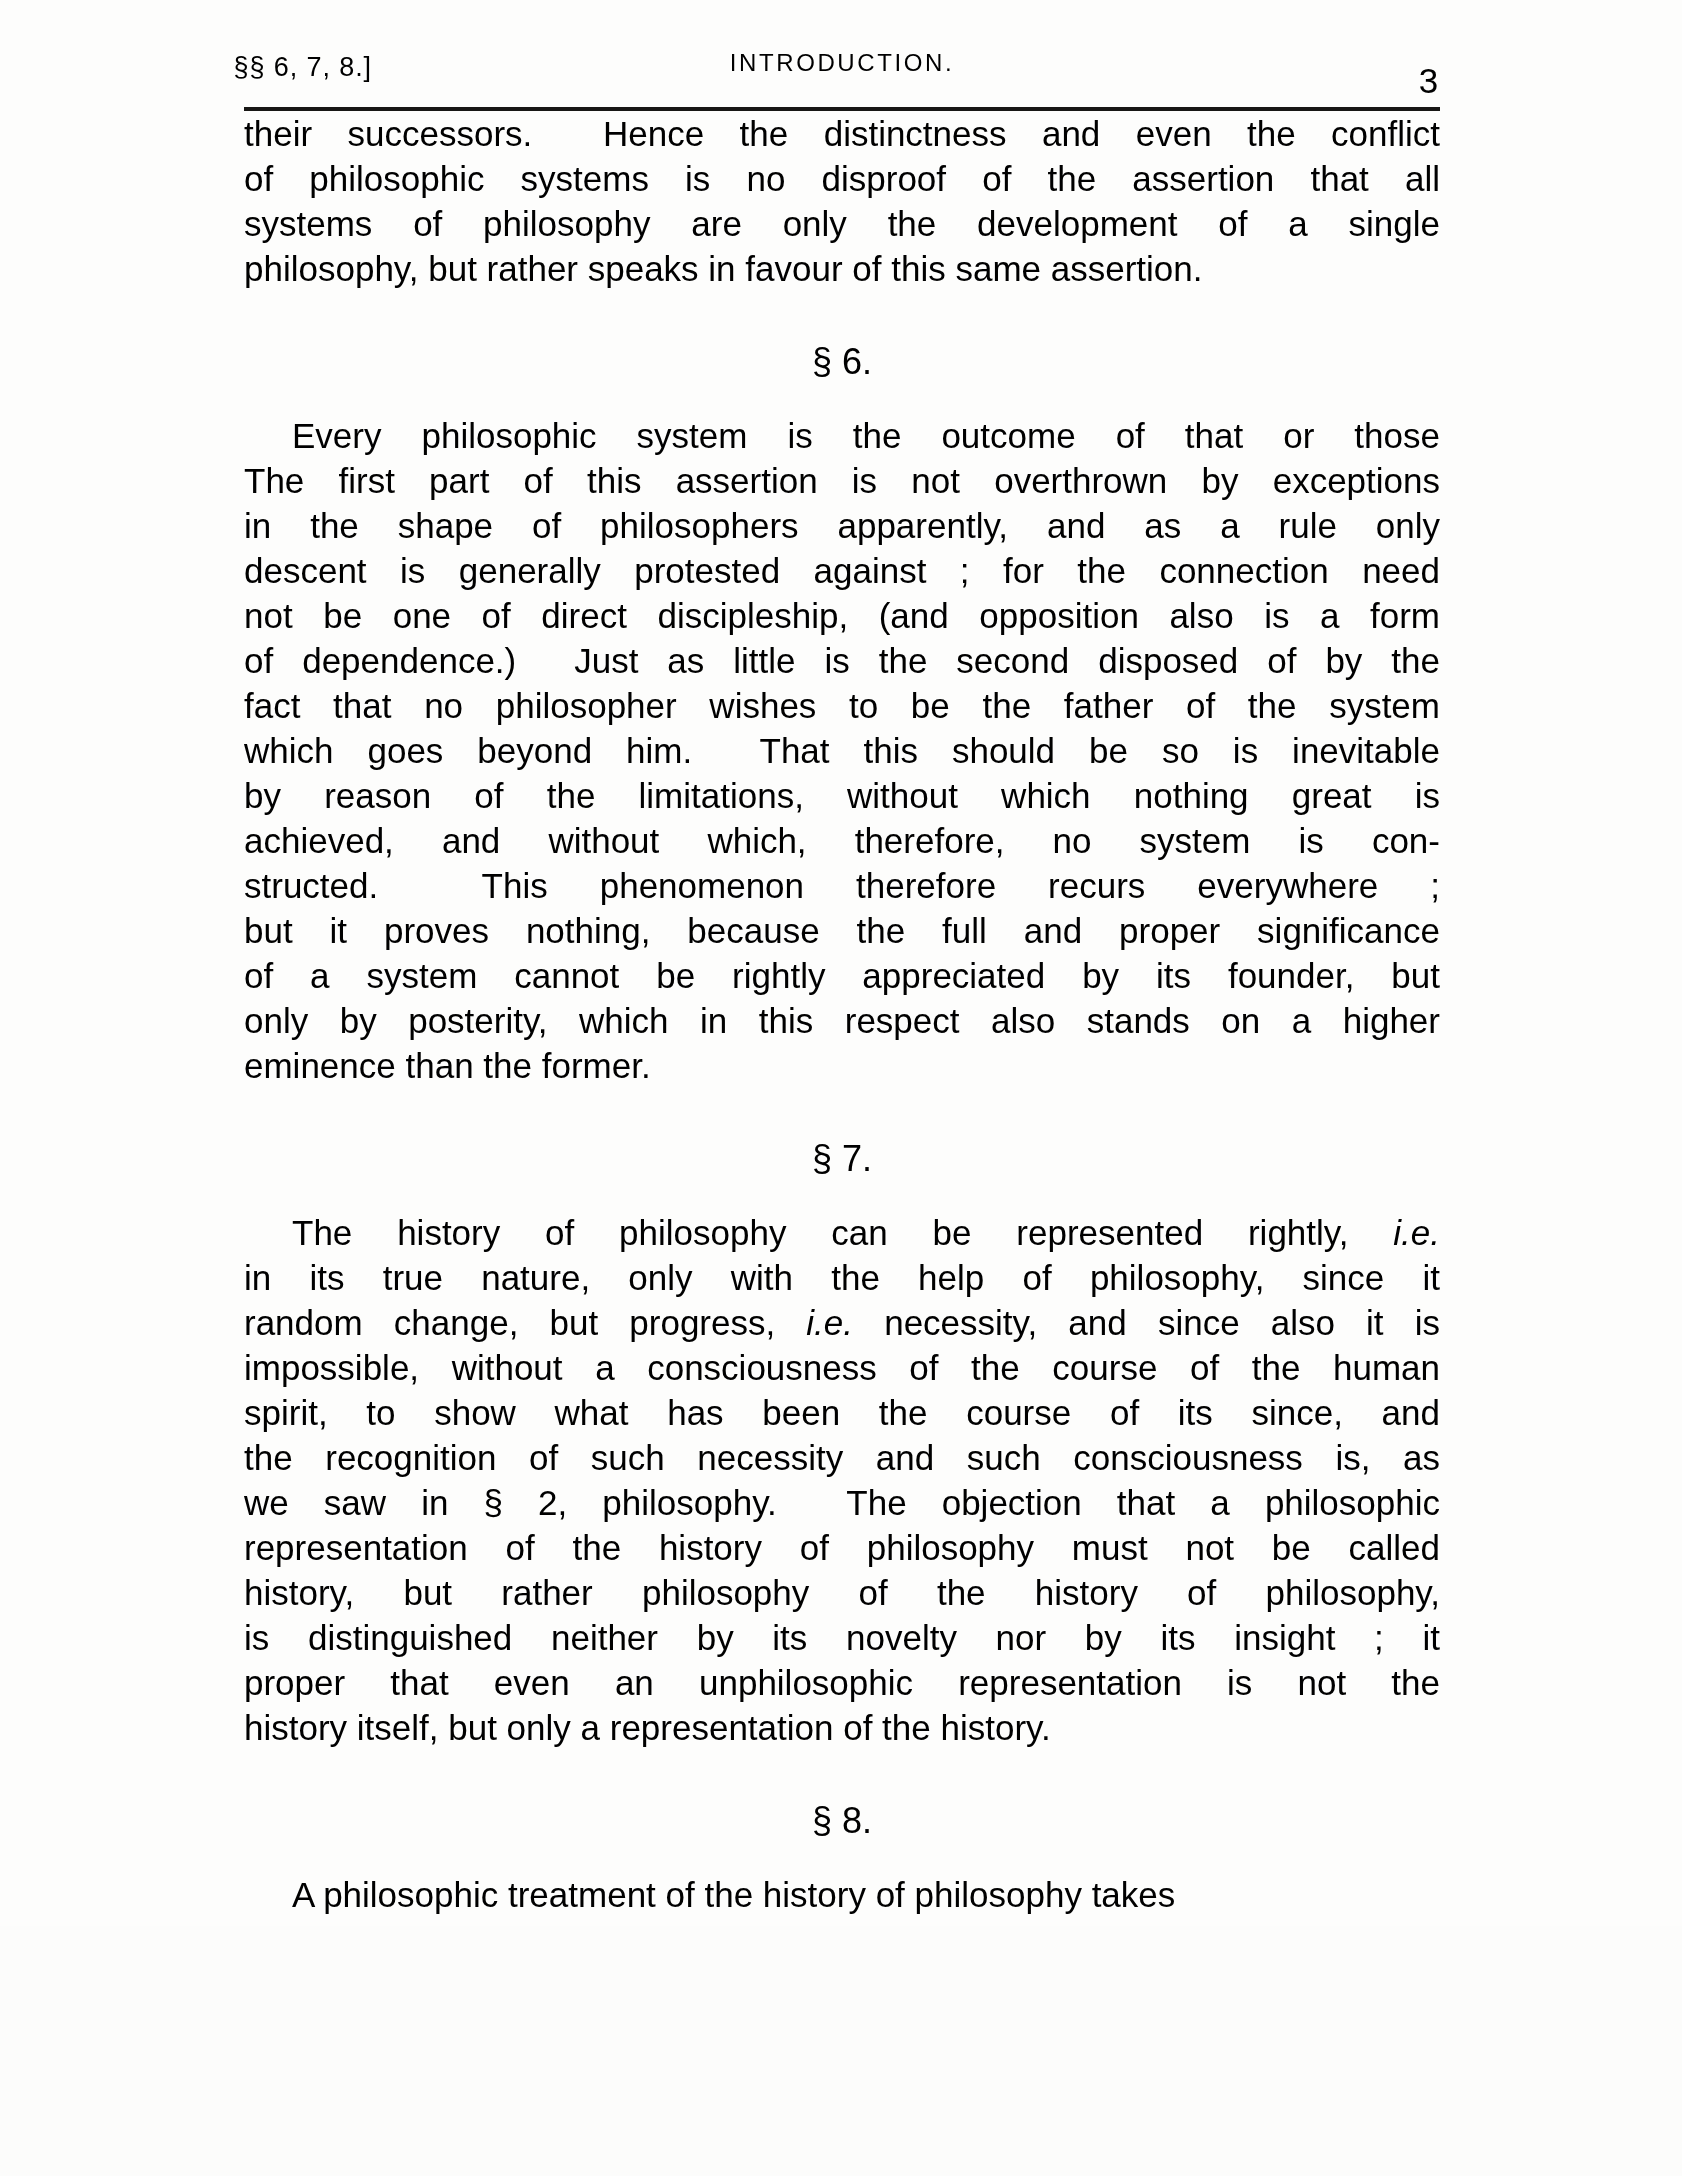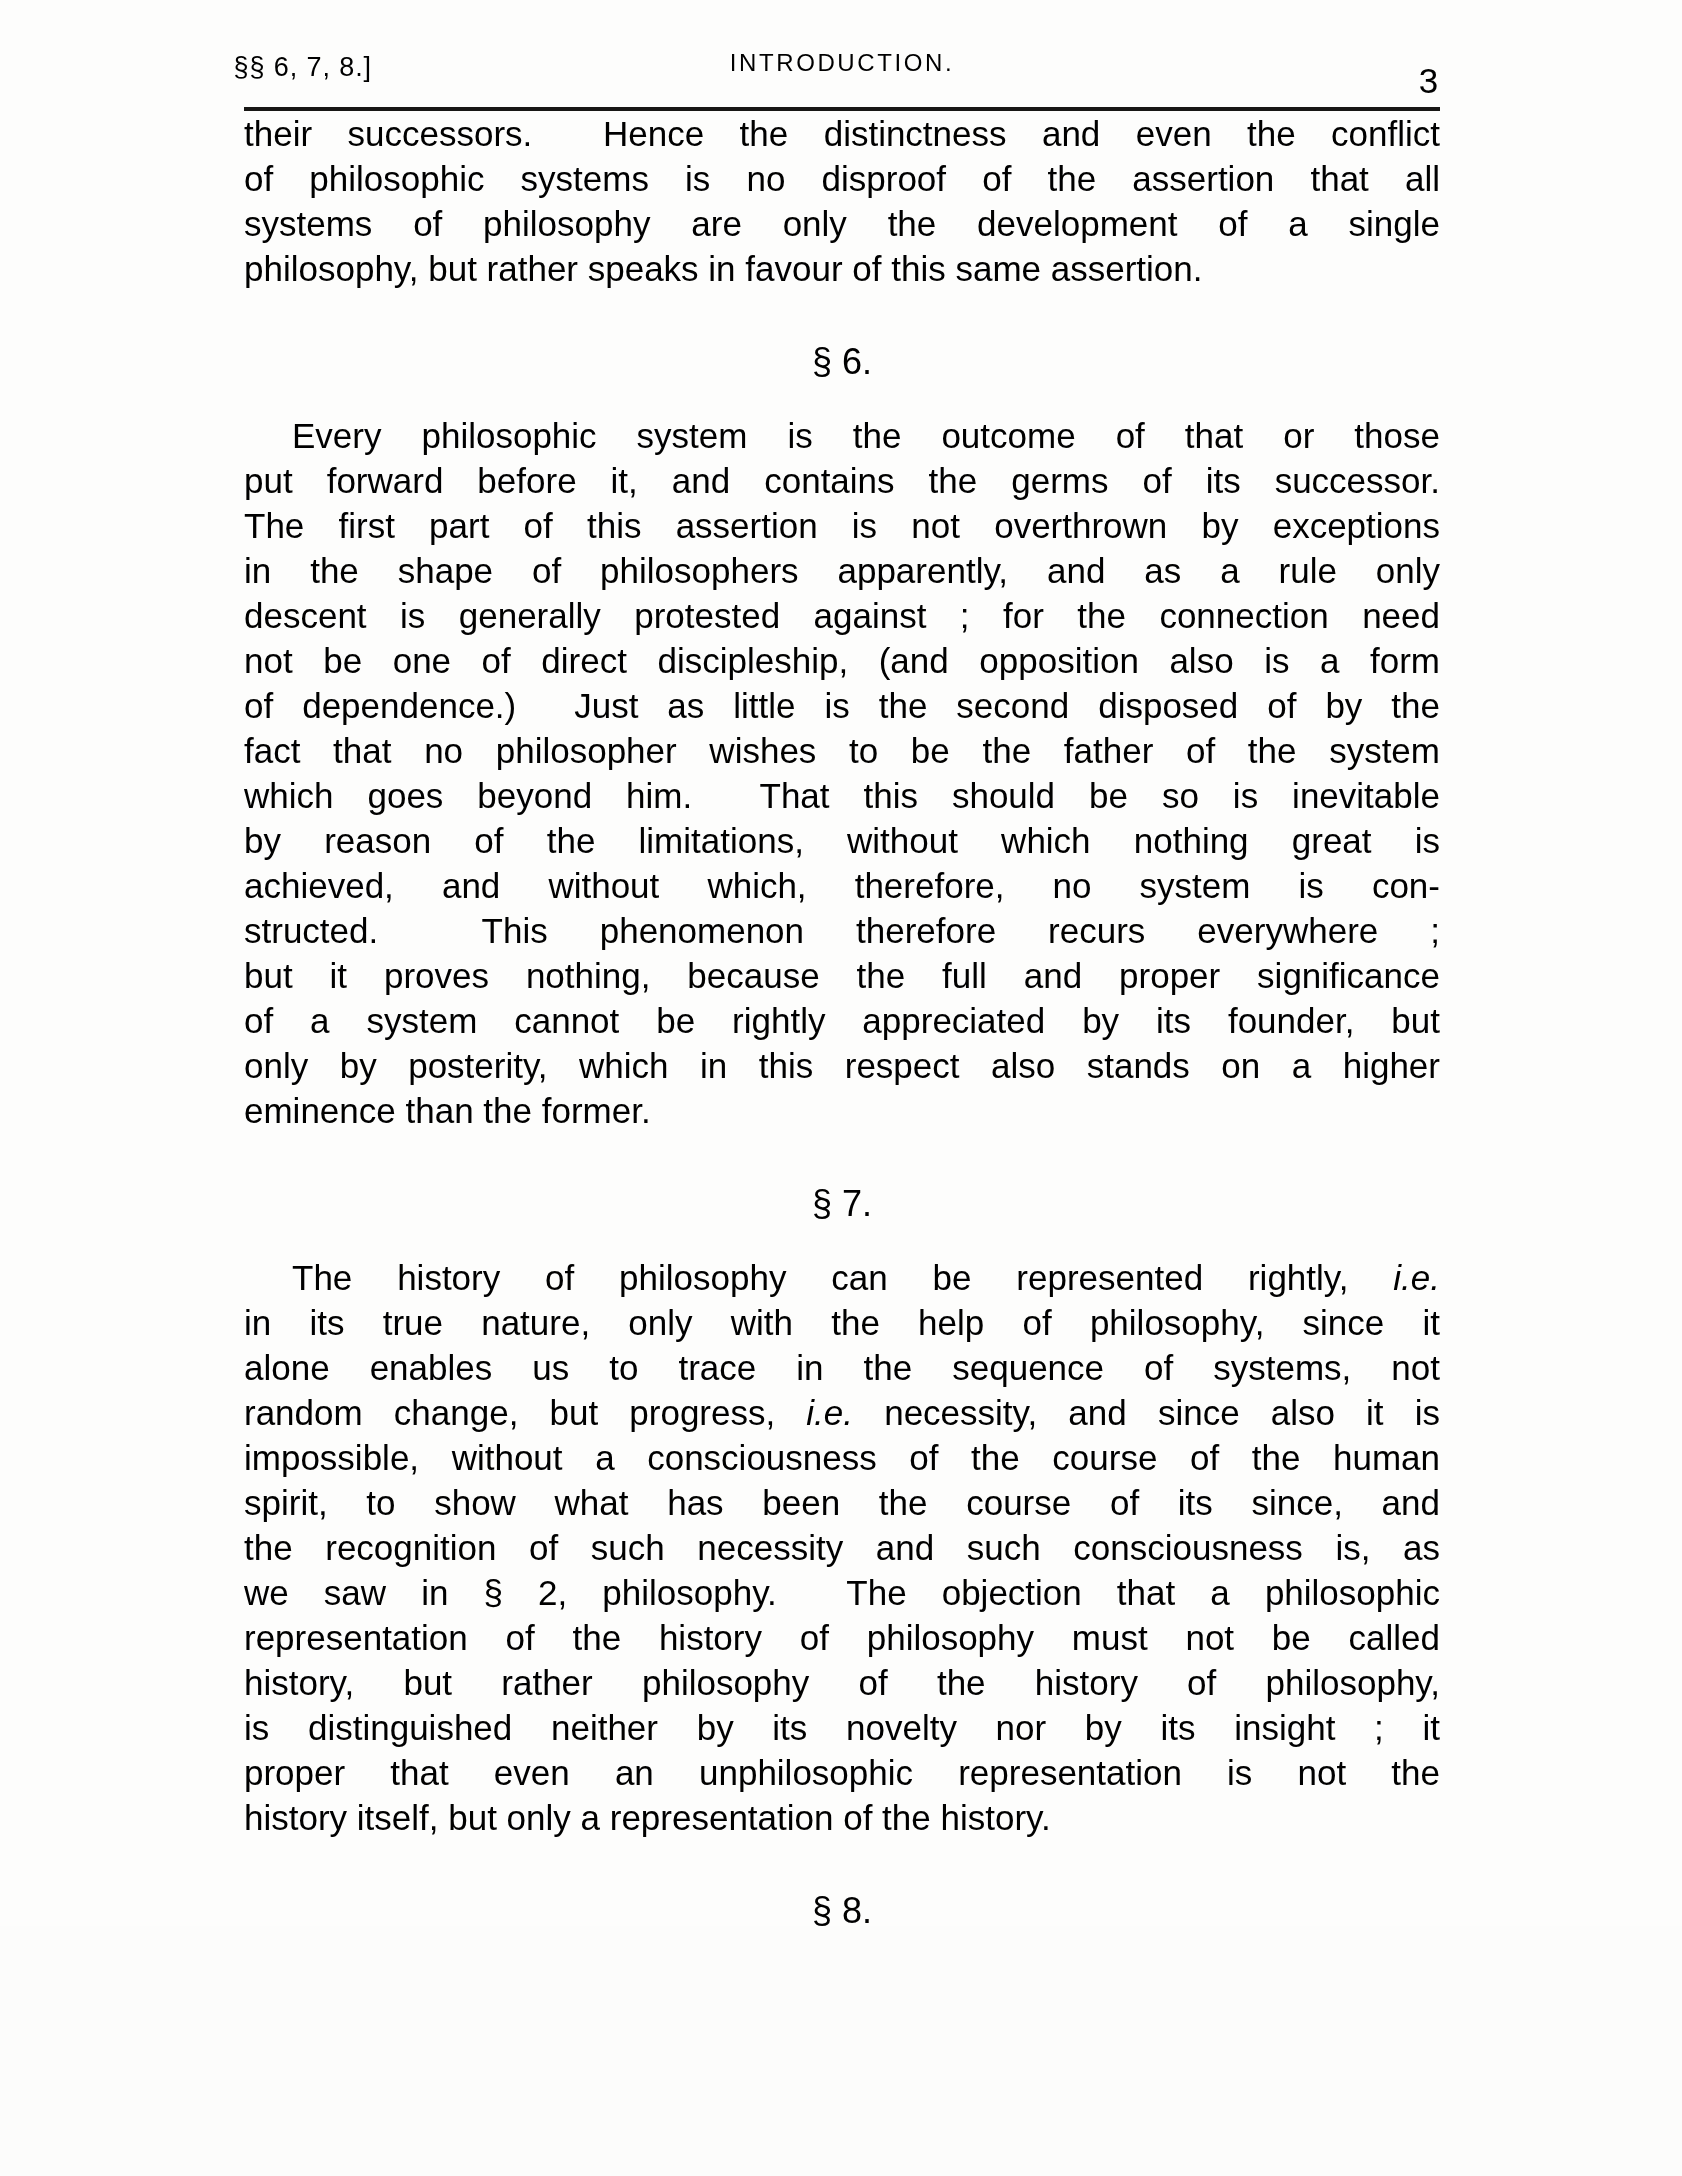--- a/index.html
+++ b/index.html
@@ -89,7 +89,6 @@
       <div class="section-heading">§ 6.</div>
       <div class="paragraph">
         <div class="line first-indent">Every philosophic system is the outcome of that or those</div>
-        <div class="line">put forward before it, and contains the germs of its successor.</div>
         <div class="line">The first part of this assertion is not overthrown by exceptions</div>
         <div class="line">in the shape of philosophers apparently, and as a rule only</div>
         <div class="line">descent is generally protested against ; for the connection need</div>

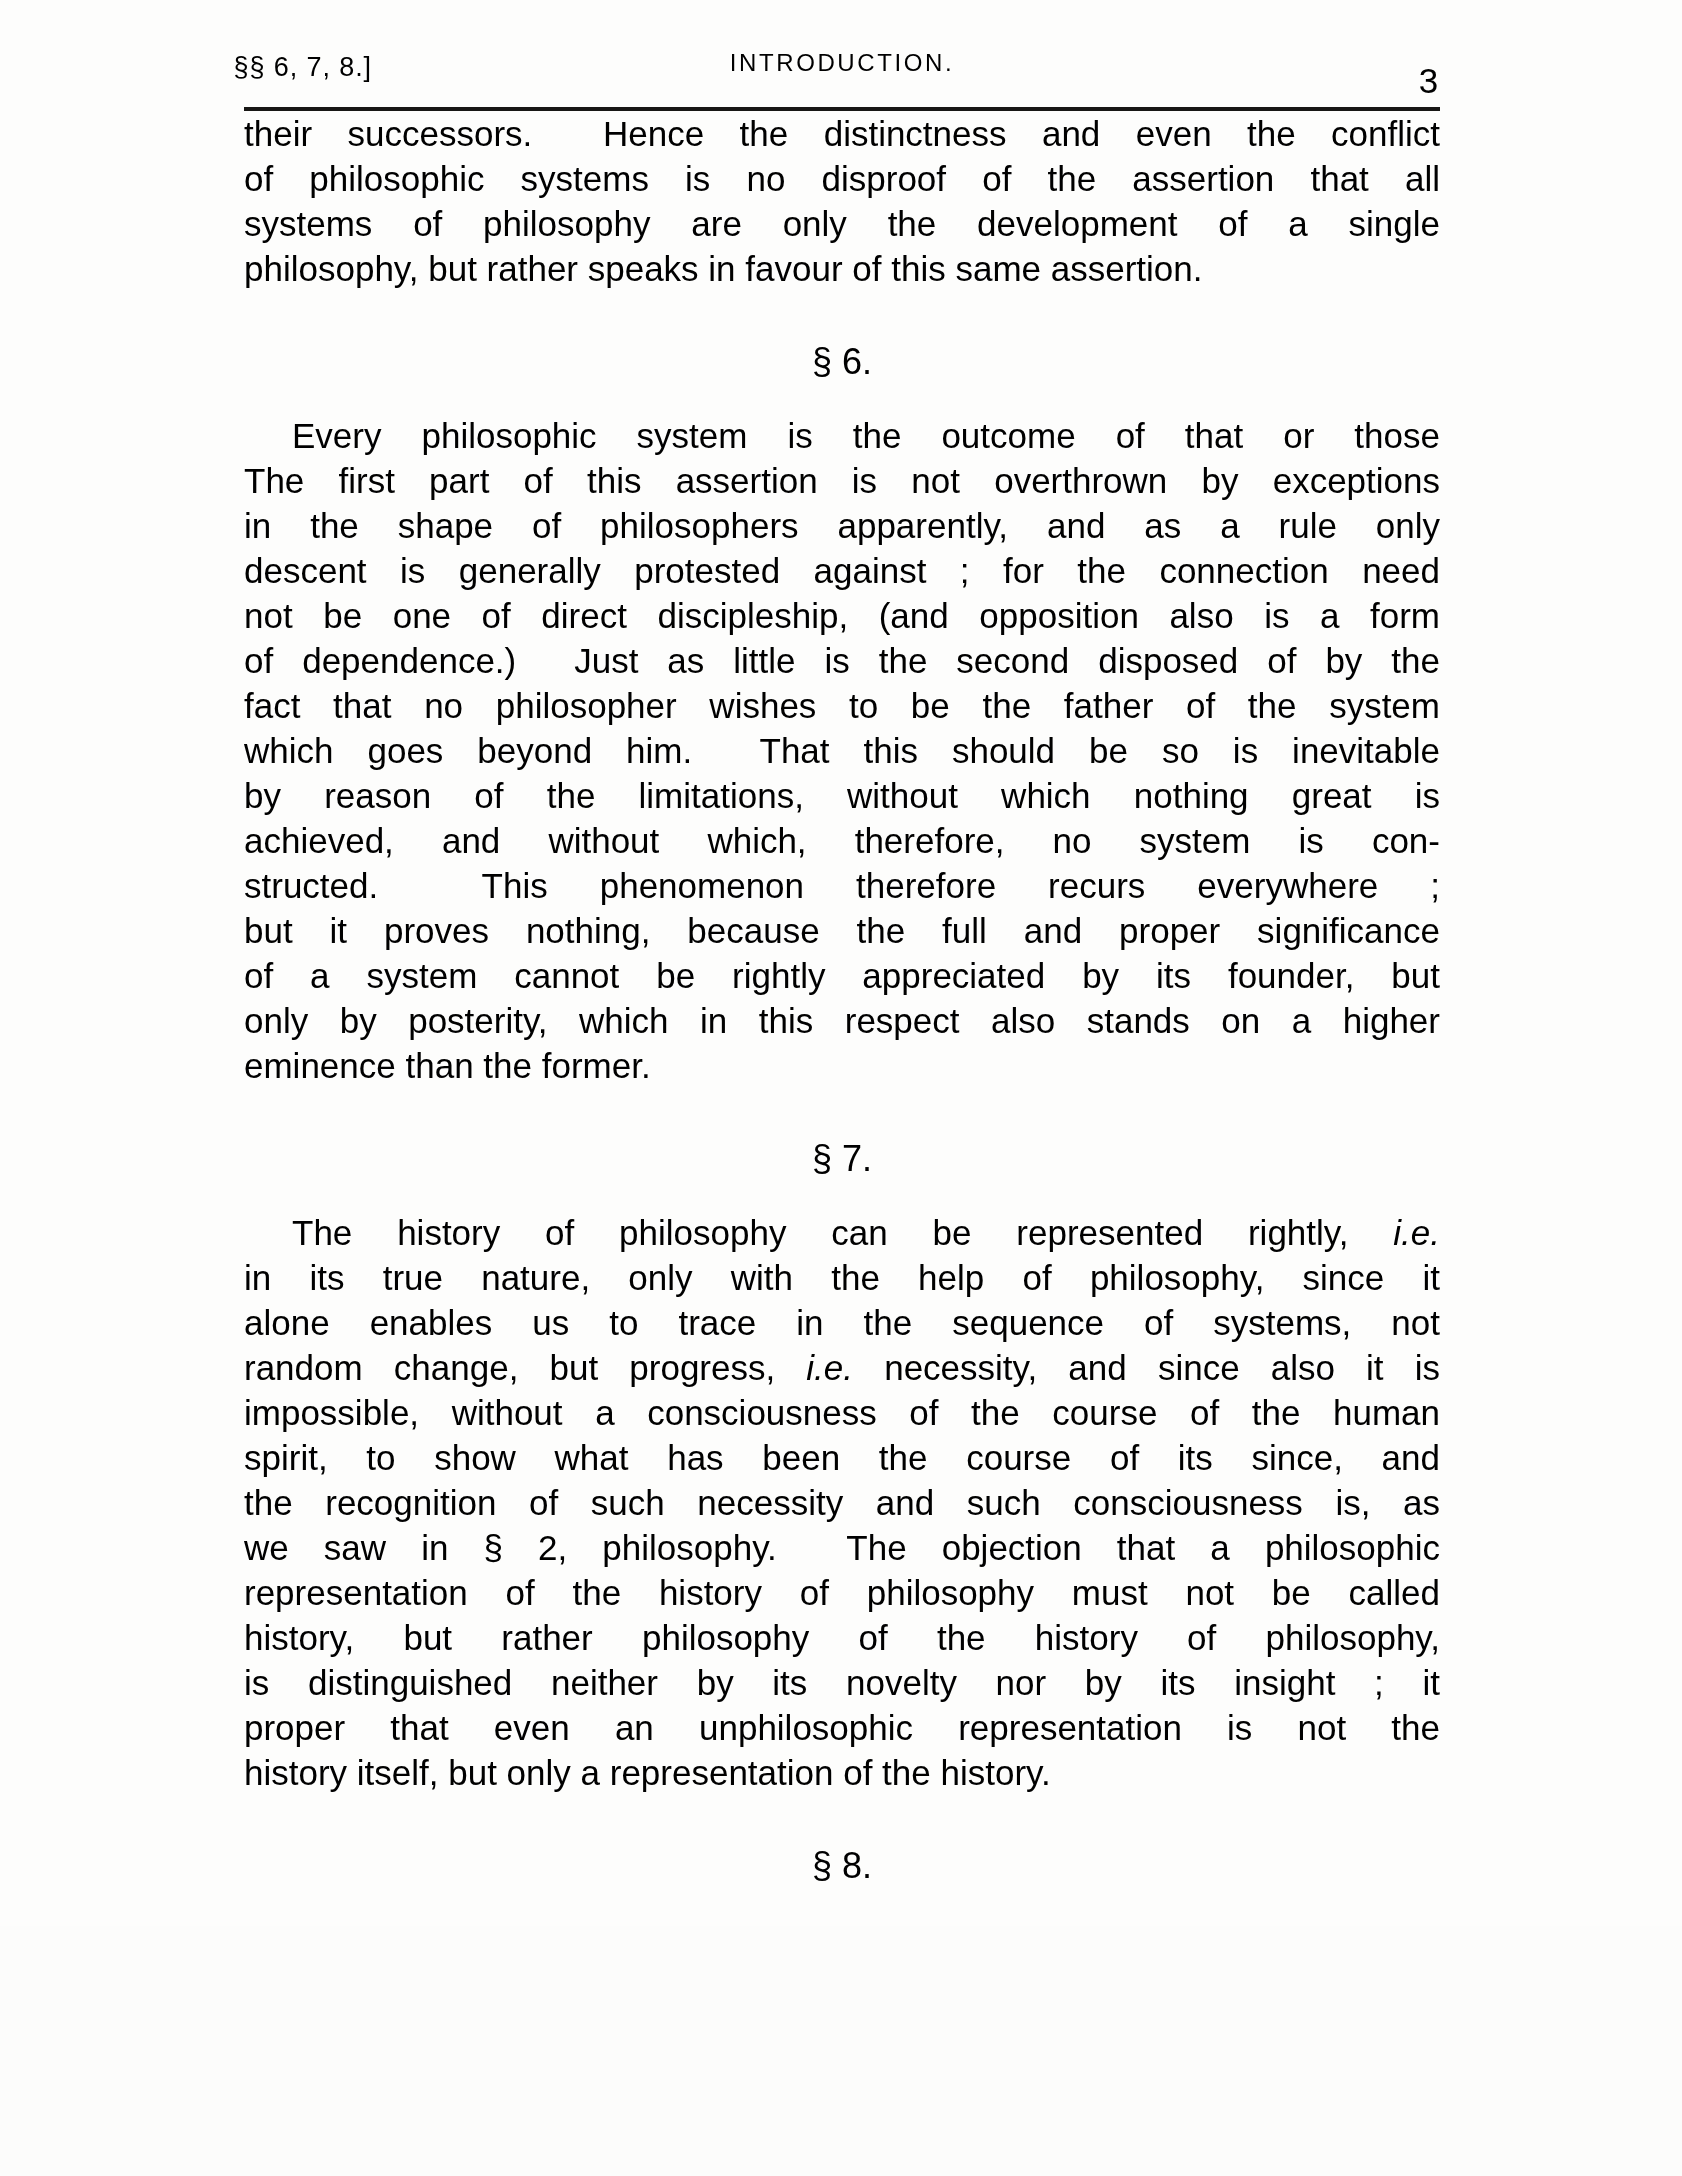--- a/index.html
+++ b/index.html
@@ -108,7 +108,6 @@
       <div class="paragraph">
         <div class="line first-indent">The history of philosophy can be represented rightly, <i>i.e.</i></div>
         <div class="line">in its true nature, only with the help of philosophy, since it</div>
-        <div class="line">alone enables us to trace in the sequence of systems, not</div>
         <div class="line">random change, but progress, <i>i.e.</i> necessity, and since also it is</div>
         <div class="line">impossible, without a consciousness of the course of the human</div>
         <div class="line">spirit, to show what has been the course of its since, and</div>

